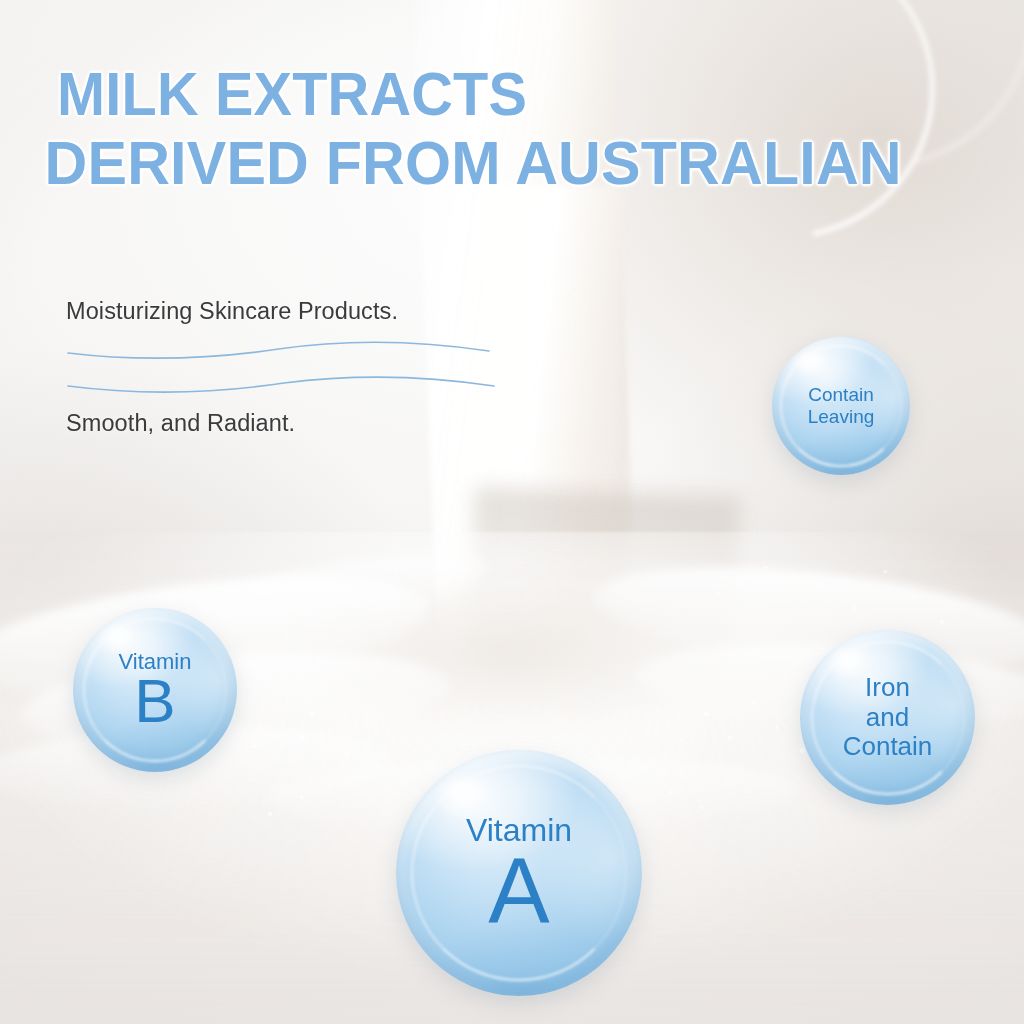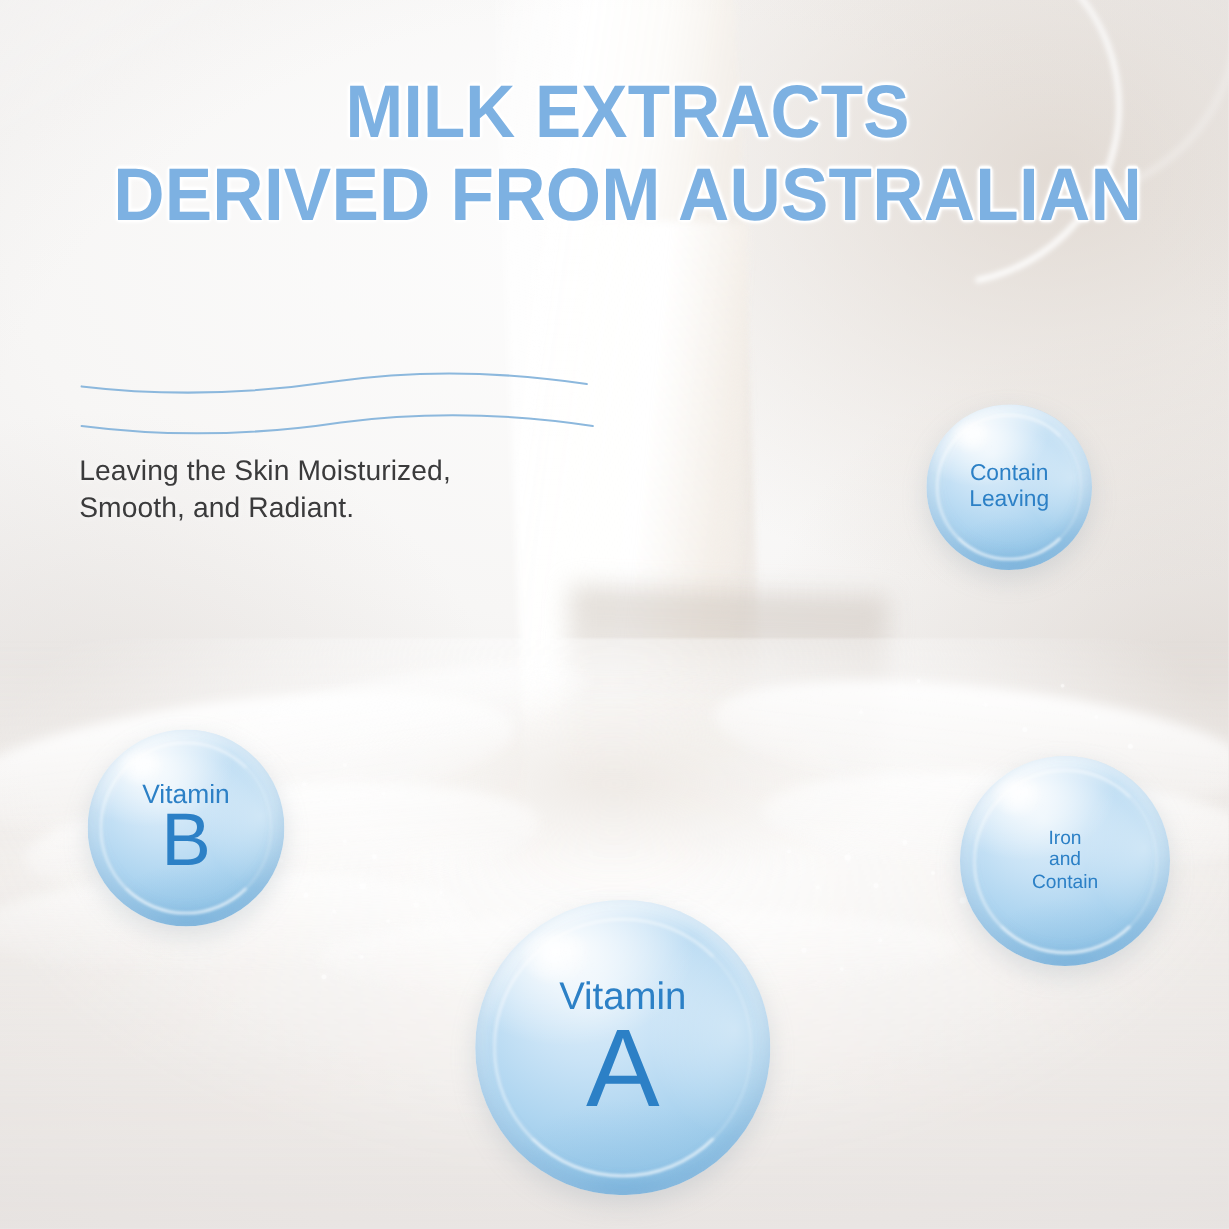--- a/index.html
+++ b/index.html
@@ -131,7 +131,6 @@
   
   .headline {
     position:absolute; left:0; right:0; top:64px;
-    text-align:center;
     line-height:.98;
     font-weight:700;
     letter-spacing:.012em;

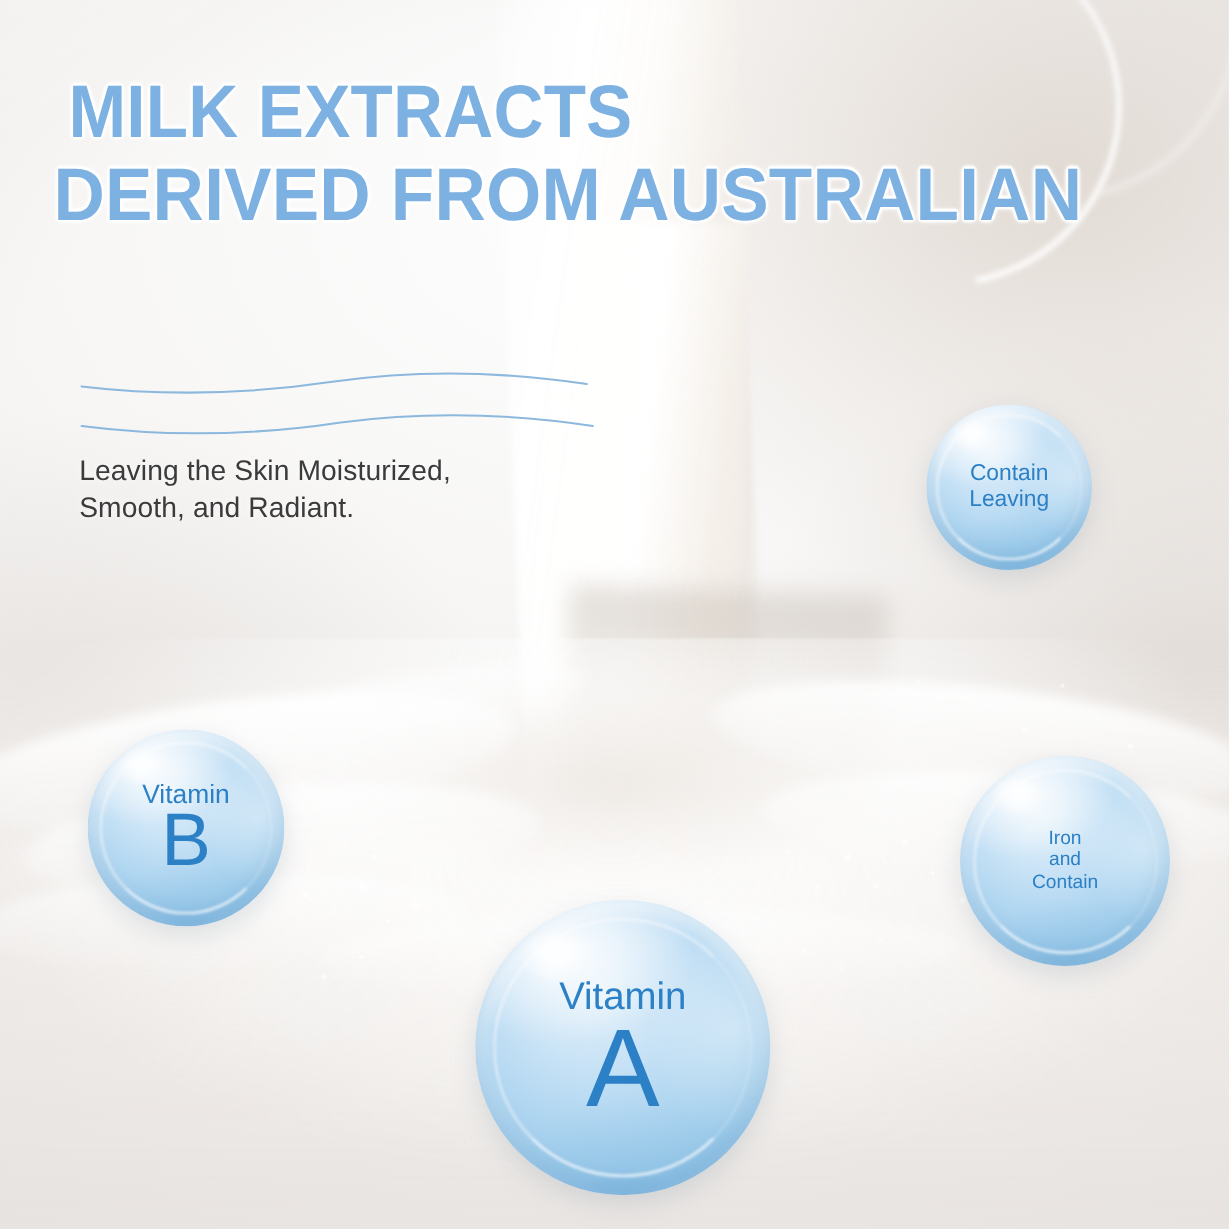--- a/index.html
+++ b/index.html
@@ -295,6 +295,7 @@
 
   <div class="copy">
 
+    <div class="copy-line">Moisturizing Skincare Products.</div>
 
     <svg class="divider" viewBox="0 0 430 20" preserveAspectRatio="none">
       <path d="M2,12 C70,20 140,19 215,8 C285,-2 360,0 428,10" fill="none" stroke="#8cb8dd" stroke-width="1.7" stroke-linecap="round"></path>

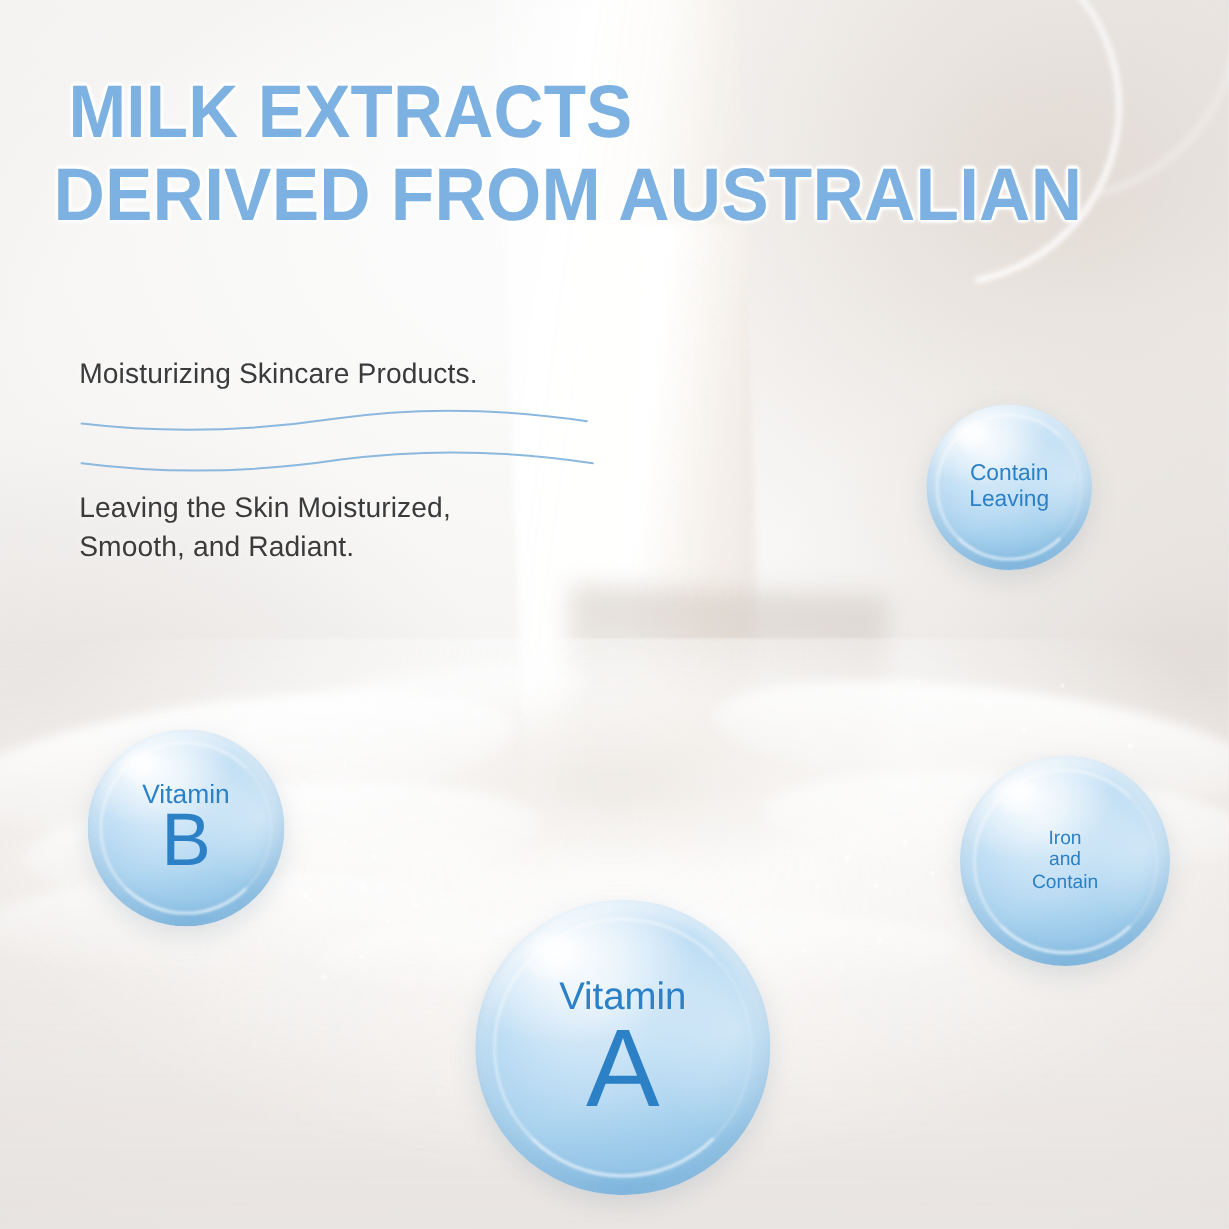--- a/index.html
+++ b/index.html
@@ -306,7 +306,6 @@
       <path d="M2,11 C72,20 145,19 218,8 C288,-1 362,1 428,11" fill="none" stroke="#8cb8dd" stroke-width="1.7" stroke-linecap="round"></path>
     </svg>
 
-    <div class="copy-line">Leaving the Skin Moisturized,</div>
     <div class="copy-line">Smooth, and Radiant.</div>
   </div>
 

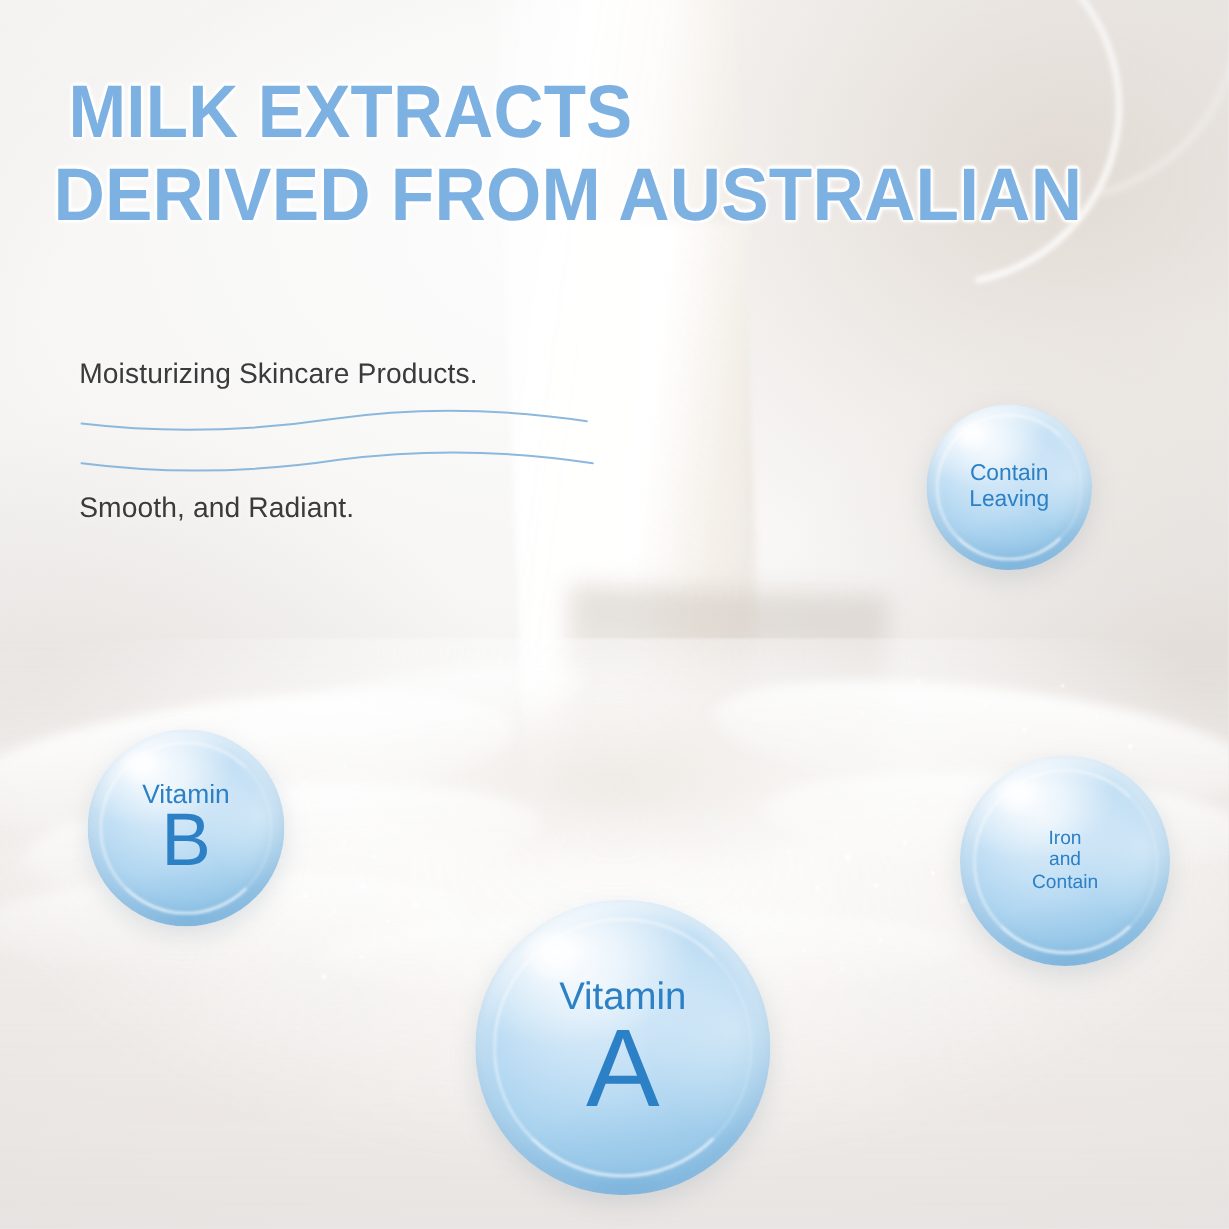--- a/index.html
+++ b/index.html
@@ -218,7 +218,7 @@
   #b-vita .t.big   { font-size:92px; line-height:.92; }
 
   #b-iron { left:800px; top:630px; width:175px; height:175px; }
-  #b-iron .t { font-size:16px; }
+  #b-iron .t { font-size:26px; }
 </style>
 </head>
 <body>

